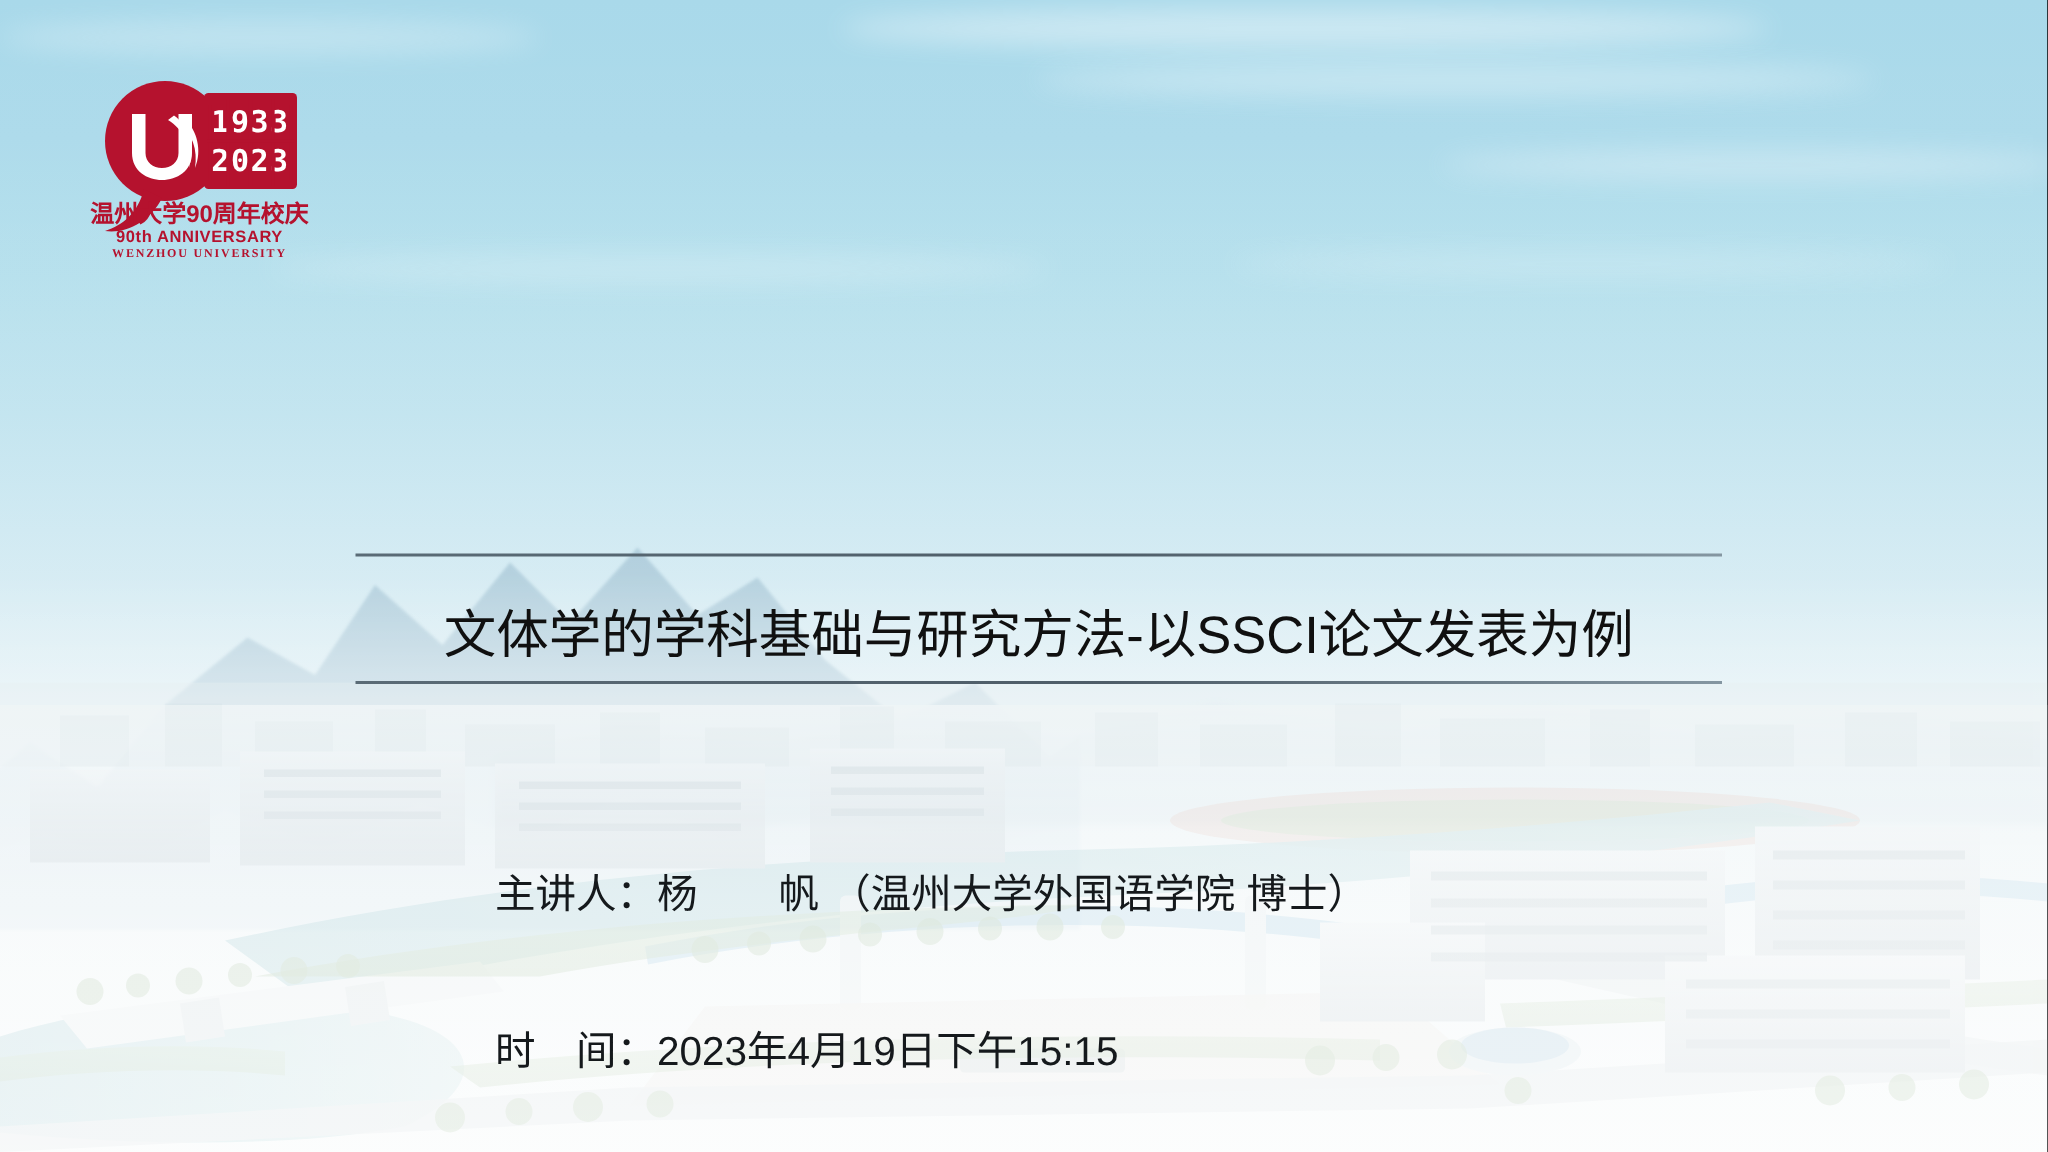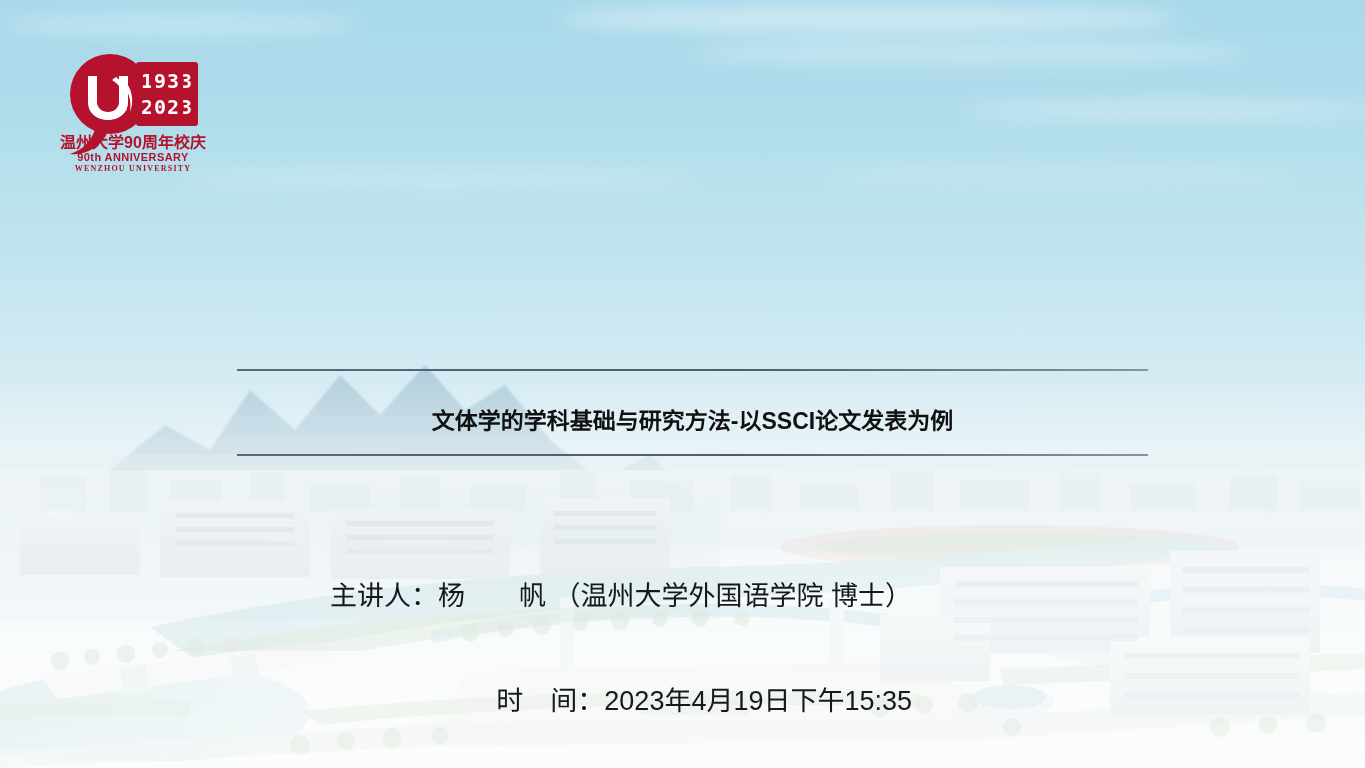--- a/index.html
+++ b/index.html
@@ -124,8 +124,8 @@
     left: 237px; width: 911px;
     top: 385px; height: 68px;
     display: flex; align-items: center; justify-content: center;
-    font-size: 23px;
-    font-weight: 700;
+    font-size: 35px;
+    font-weight: 400;
     color: #101010;
     letter-spacing: 0px;
     white-space: nowrap;

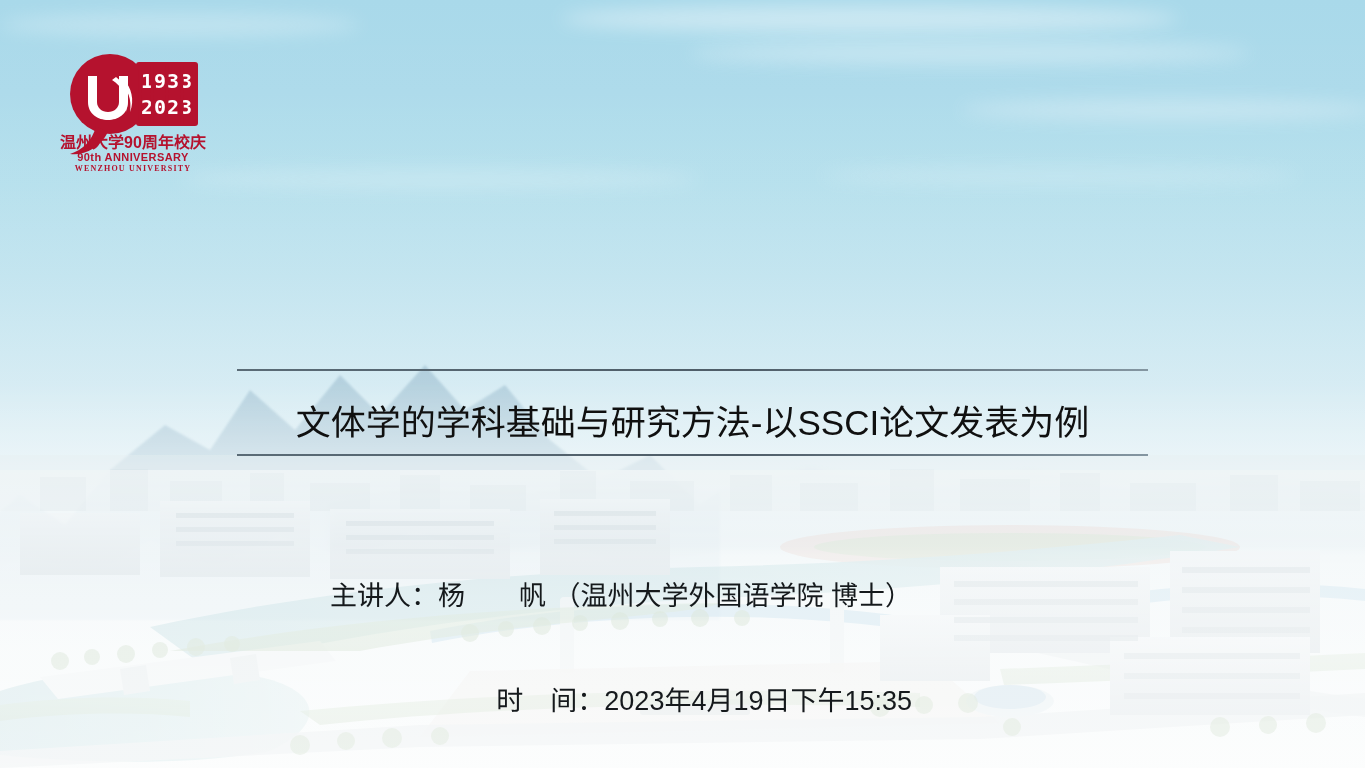--- a/index.html
+++ b/index.html
@@ -140,7 +140,7 @@
     color: #15191c;
     white-space: pre;
   }
-  .details div { white-space: pre; text-align: right; }
+  .details div { white-space: pre; }
 </style>
 </head>
 <body>

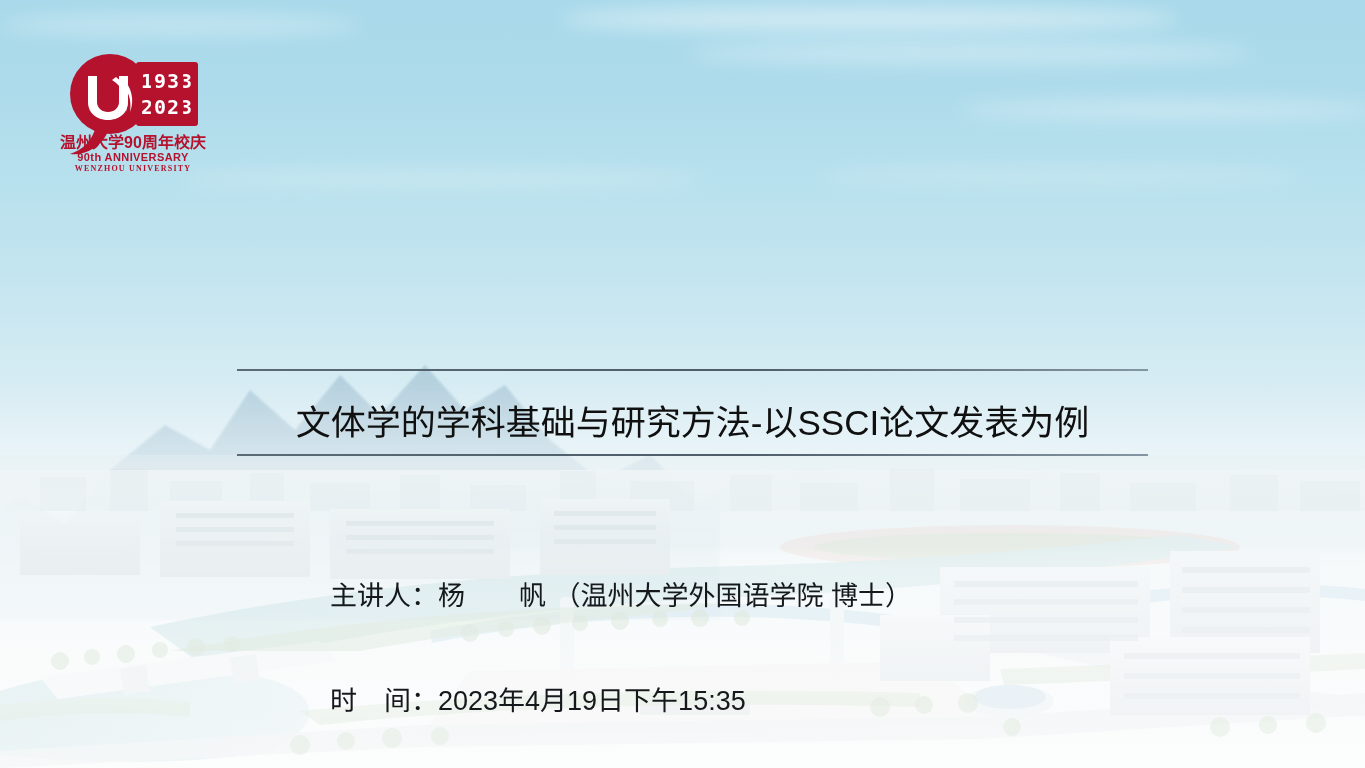--- a/index.html
+++ b/index.html
@@ -363,7 +363,7 @@
 
   <div class="details">
     <div>主讲人：杨　　帆 （温州大学外国语学院 博士）</div>
-    <div>时　间：2023年4月19日下午15:35</div>
+    <div>时　间：2023年4月19日下午15:15</div>
     
   </div>
 

